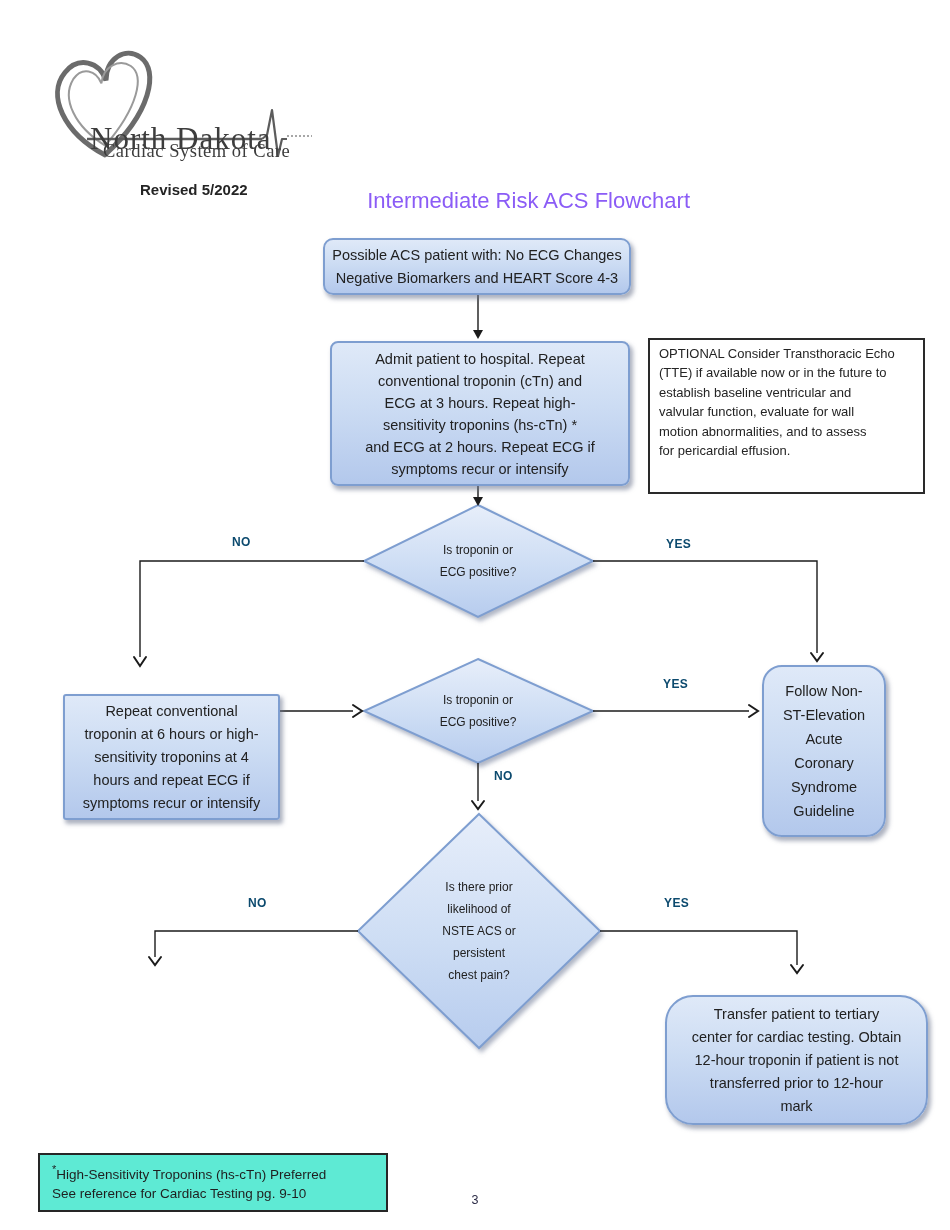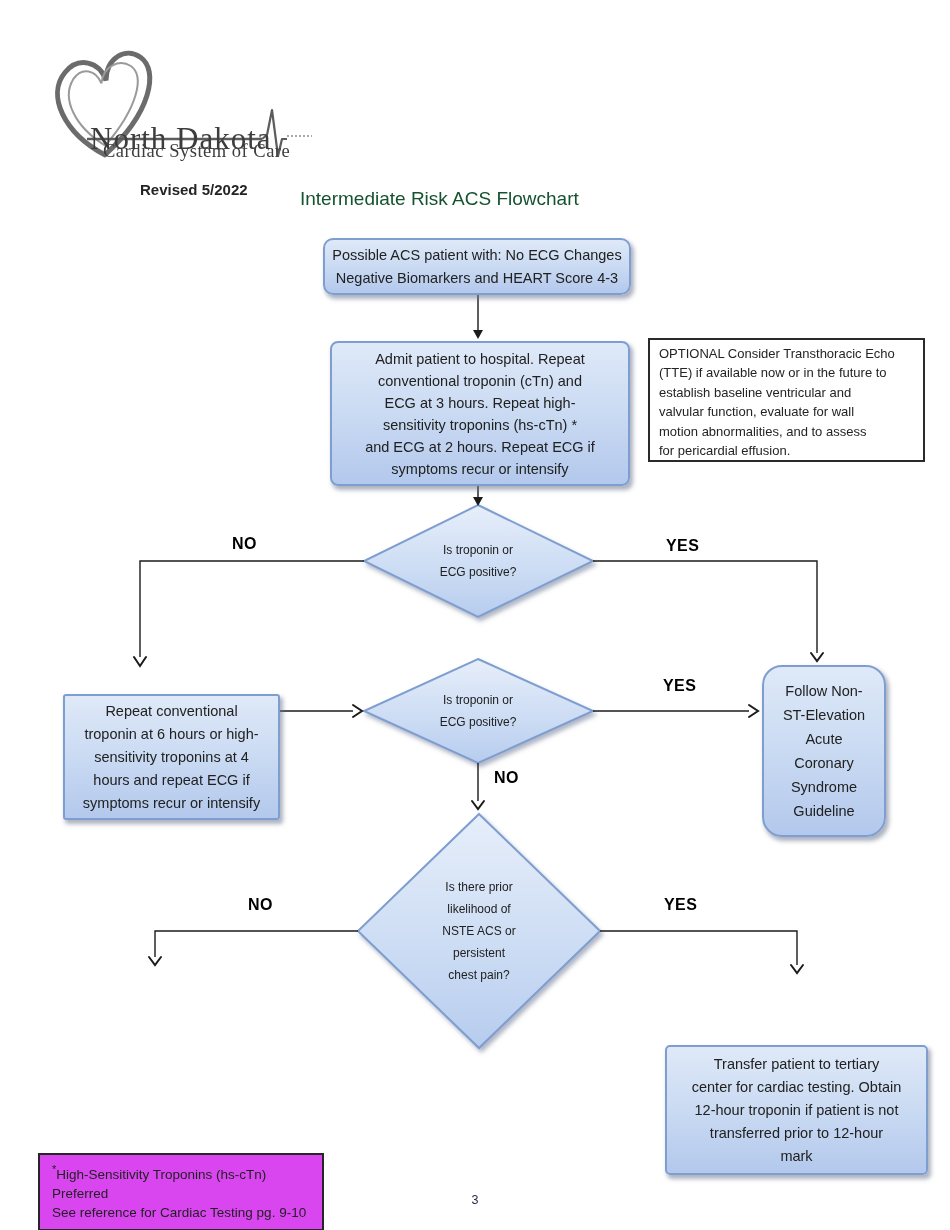--- a/index.html
+++ b/index.html
@@ -12,8 +12,8 @@
   .logo-tagline{position:absolute;left:103px;top:141px;font-family:"Liberation Serif",serif;
              font-size:18.5px;color:#3d3d3d;letter-spacing:.5px;white-space:nowrap;}
   .revised{position:absolute;left:140px;top:181px;font-size:15px;font-weight:600;color:#242424;}
-  .title{position:absolute;left:300px;top:188px;width:390px;text-align:left;
-         font-size:19px;color:#14532d;white-space:nowrap;}
+  .title{position:absolute;left:300px;top:188px;width:390px;text-align:right;
+         font-size:22px;color:#8b5cf6;white-space:nowrap;}
 
   .node{position:absolute;display:flex;align-items:center;justify-content:center;
         text-align:center;white-space:pre-line;color:#212121;

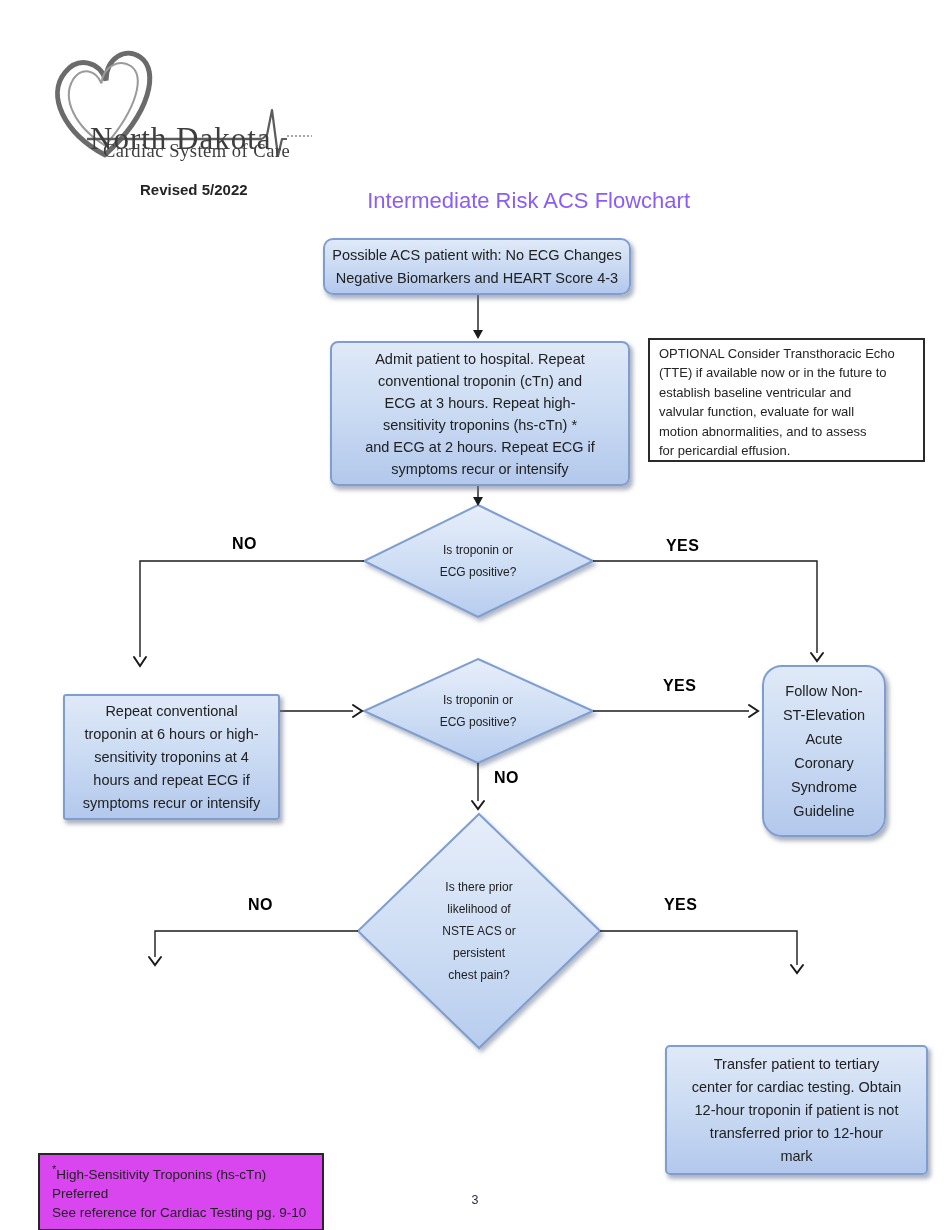--- a/index.html
+++ b/index.html
@@ -29,7 +29,7 @@
                line-height:23px;padding-top:45px;}
   .n-transfer{left:665px;top:1045px;width:263px;height:130px;border-radius:5px;line-height:23px;}
 
-  .note{position:absolute;left:648px;top:338px;width:277px;height:124px;box-sizing:border-box;
+  .note{position:absolute;left:648px;top:338px;width:277px;height:156px;box-sizing:border-box;
         background:#ffffff;border:2px solid #2a2a2a;padding:4px 9px;
         font-size:13px;line-height:19.4px;text-align:left;white-space:pre;color:#242424;}
 

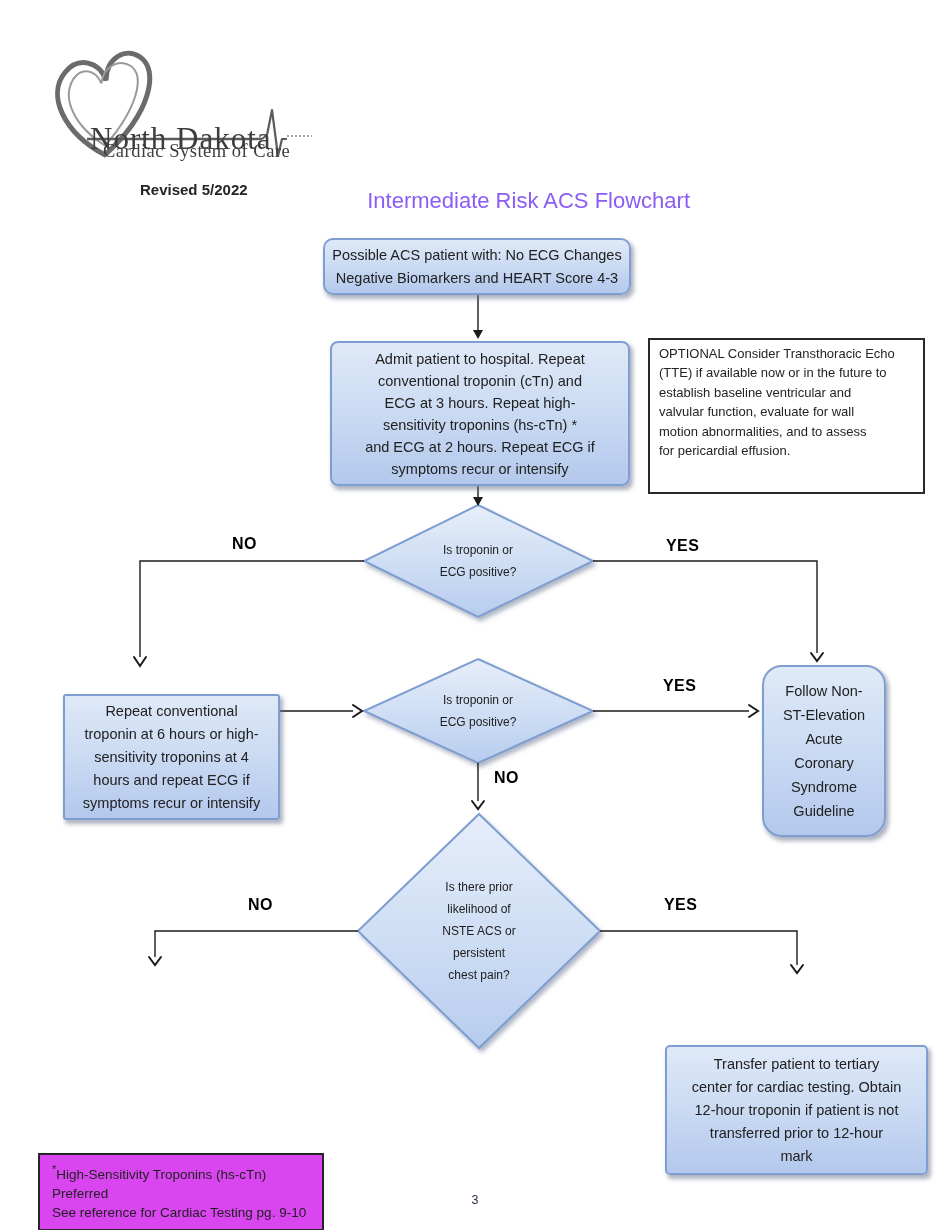--- a/index.html
+++ b/index.html
@@ -39,7 +39,7 @@
   .d2{left:368px;top:689px;width:220px;}
   .d3{left:379px;top:876px;width:200px;}
 
-  .elabel{position:absolute;font-weight:700;font-size:16px;color:#000000;letter-spacing:.4px;}
+  .elabel{position:absolute;font-weight:700;font-size:12px;color:#0c4a6e;letter-spacing:.4px;}
   .no1{left:232px;top:535px;} .yes1{left:666px;top:537px;}
   .yes2{left:663px;top:677px;} .no2{left:494px;top:769px;}
   .no3{left:248px;top:896px;}  .yes3{left:664px;top:896px;}

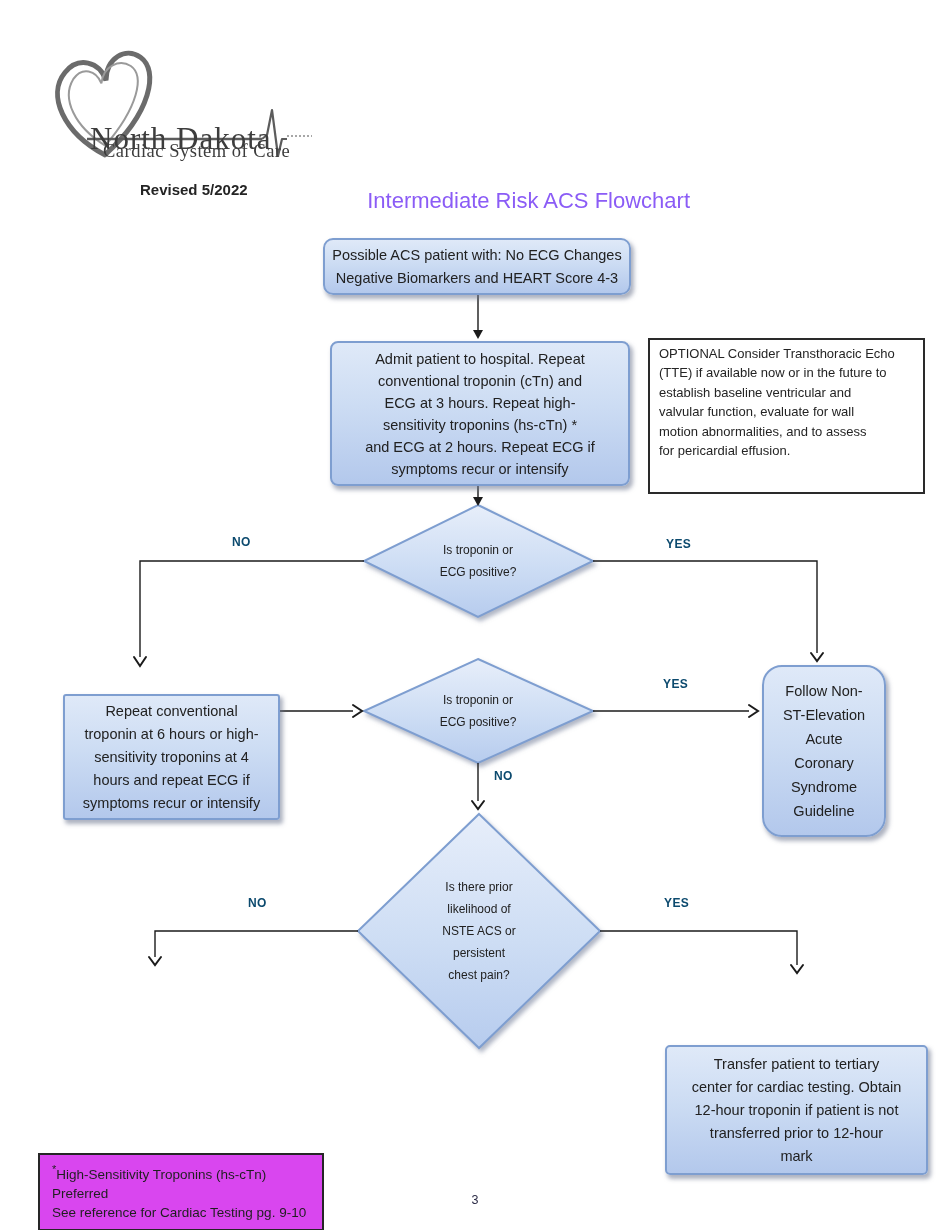--- a/index.html
+++ b/index.html
@@ -27,7 +27,7 @@
   .n-follow{left:762px;top:665px;width:124px;height:172px;border-radius:20px;line-height:24px;}
   .n-discharge{left:58px;top:967px;width:214px;height:130px;border-radius:22px;
                line-height:23px;padding-top:45px;}
-  .n-transfer{left:665px;top:1045px;width:263px;height:130px;border-radius:5px;line-height:23px;}
+  .n-transfer{left:665px;top:995px;width:263px;height:130px;border-radius:28px;line-height:23px;}
 
   .note{position:absolute;left:648px;top:338px;width:277px;height:156px;box-sizing:border-box;
         background:#ffffff;border:2px solid #2a2a2a;padding:4px 9px;

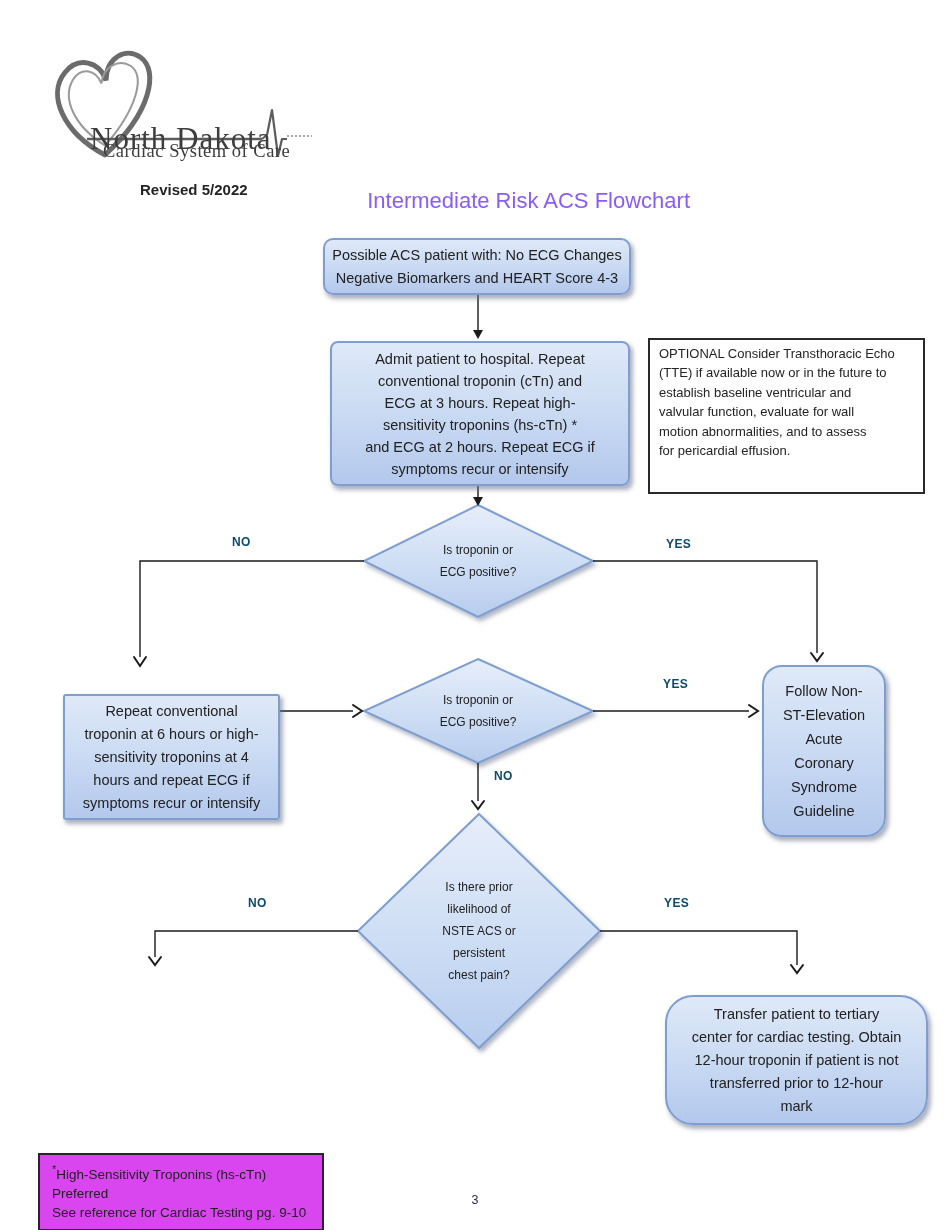--- a/index.html
+++ b/index.html
@@ -44,8 +44,8 @@
   .yes2{left:663px;top:677px;} .no2{left:494px;top:769px;}
   .no3{left:248px;top:896px;}  .yes3{left:664px;top:896px;}
 
-  .footnote{position:absolute;left:38px;top:1153px;width:286px;box-sizing:border-box;
-            background:#d946ef;border:2px solid #262626;padding:5px 12px 7px 12px;
+  .footnote{position:absolute;left:38px;top:1153px;width:350px;box-sizing:border-box;
+            background:#5eead4;border:2px solid #262626;padding:5px 12px 7px 12px;
             font-size:13.5px;line-height:19px;color:#1f1f1f;}
   .footnote .sup{vertical-align:super;font-size:11px;}
   .pagenum{position:absolute;left:0;right:0;top:1193px;text-align:center;

